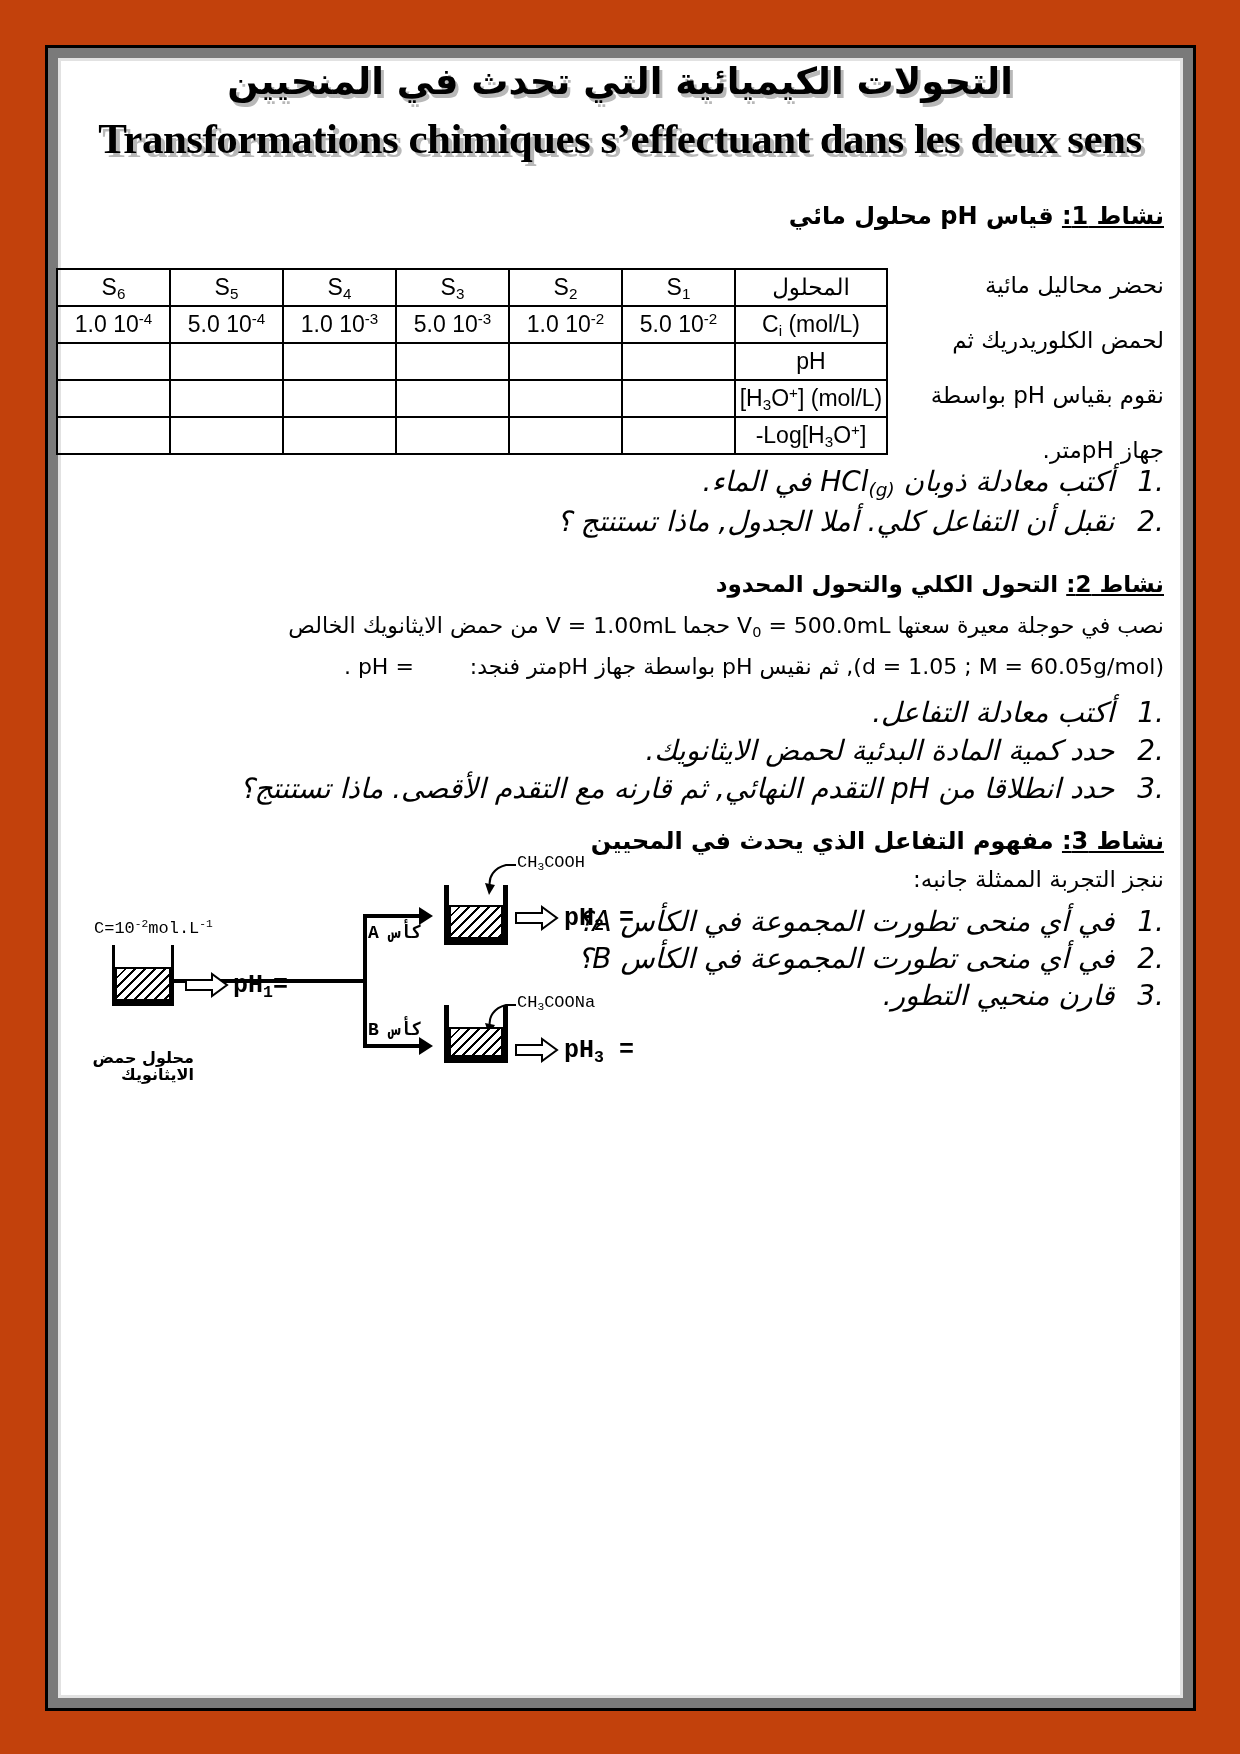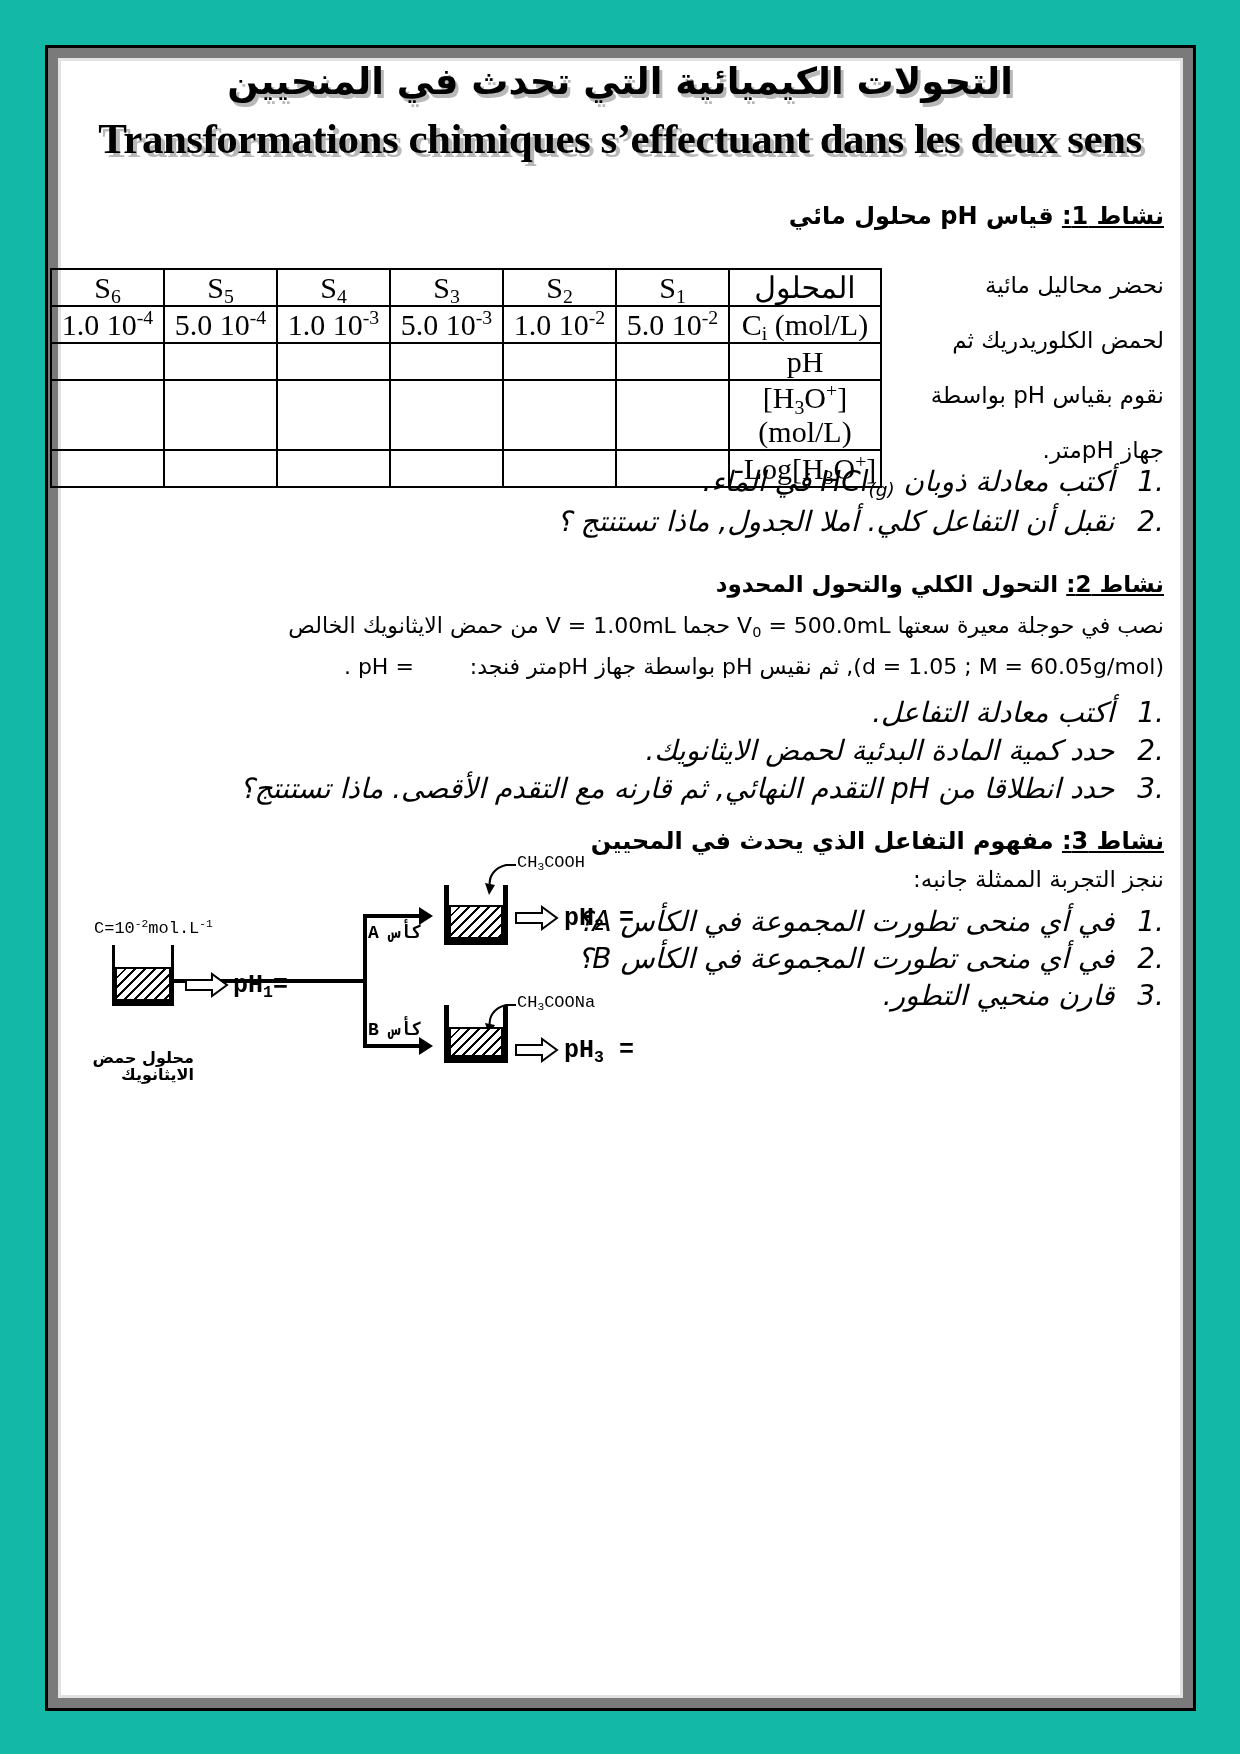--- a/index.html
+++ b/index.html
@@ -6,7 +6,7 @@
   html,body { background:#ffffff; }
   body { width:1240px; height:1754px; position:relative; font-family:"DejaVu Sans", sans-serif; color:#000; }
 
-  .page { position:absolute; left:0; top:0; width:1240px; height:1754px; background:#14b8a6; overflow:hidden; }
+  .page { position:absolute; left:0; top:0; width:1240px; height:1754px; background:#c2410c; overflow:hidden; }
 
   
   .frame { position:absolute; left:45px; top:45px; width:1151px; height:1666px; border:3px solid #000; }

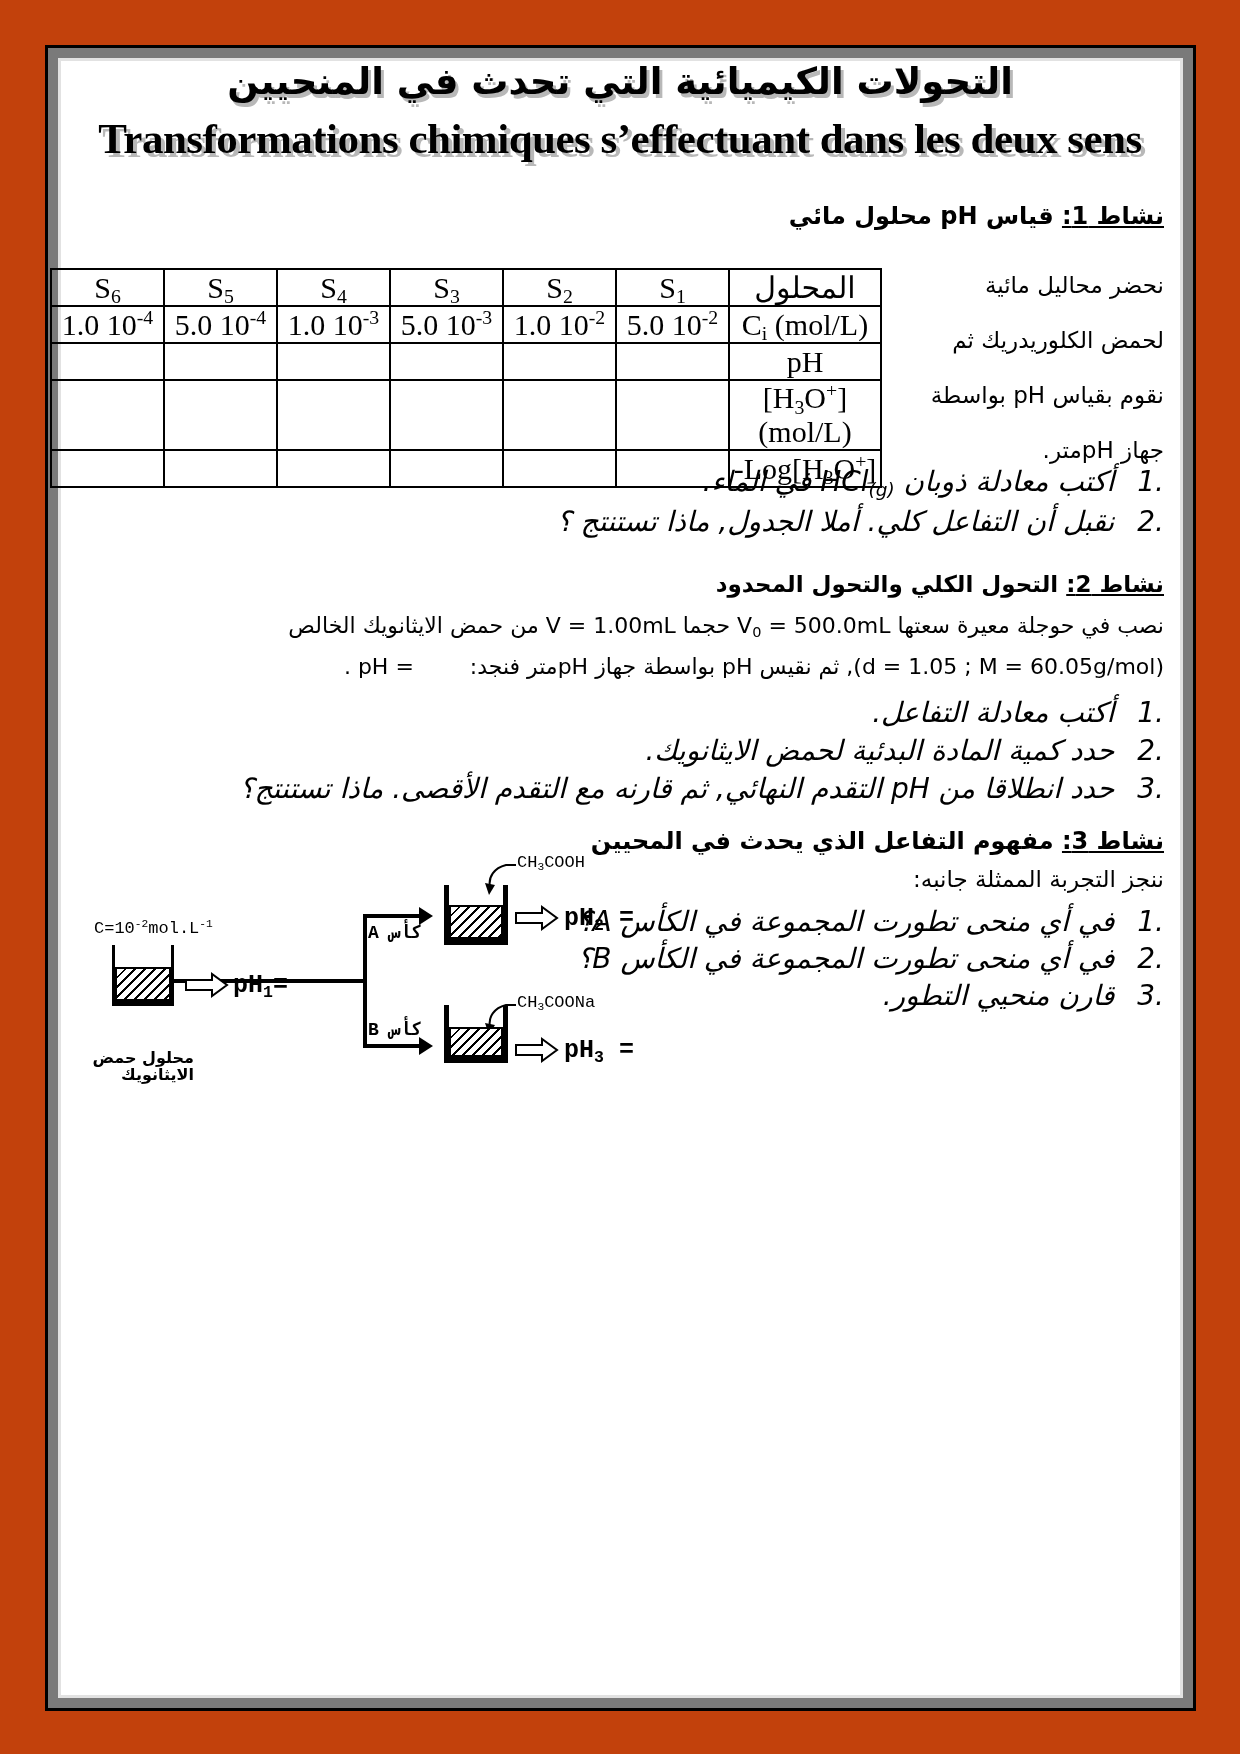--- a/index.html
+++ b/index.html
@@ -27,9 +27,9 @@
   .act1-intro { position:absolute; right:76px; top:248px; font-size:23px; }
   .act1-intro div { height:35px; line-height:35px;margin-top:20px; }
 
-  table.ph-table { position:absolute; left:50px; top:268px; width:830px;
+  table.ph-table { position:absolute; left:56px; top:268px; width:830px;
                    border-collapse:collapse; table-layout:fixed;
-                   font-family:Liberation Serif, serif; font-size:30px; }
+                   font-family:Liberation Sans, sans-serif; font-size:23px; }
   table.ph-table th, table.ph-table td { border:2px solid #000; height:37px; text-align:center;
                    vertical-align:middle; font-weight:normal; padding:0 2px; overflow:hidden; }
   col.c-s { width:113px; } col.c-lab { width:152px; }

